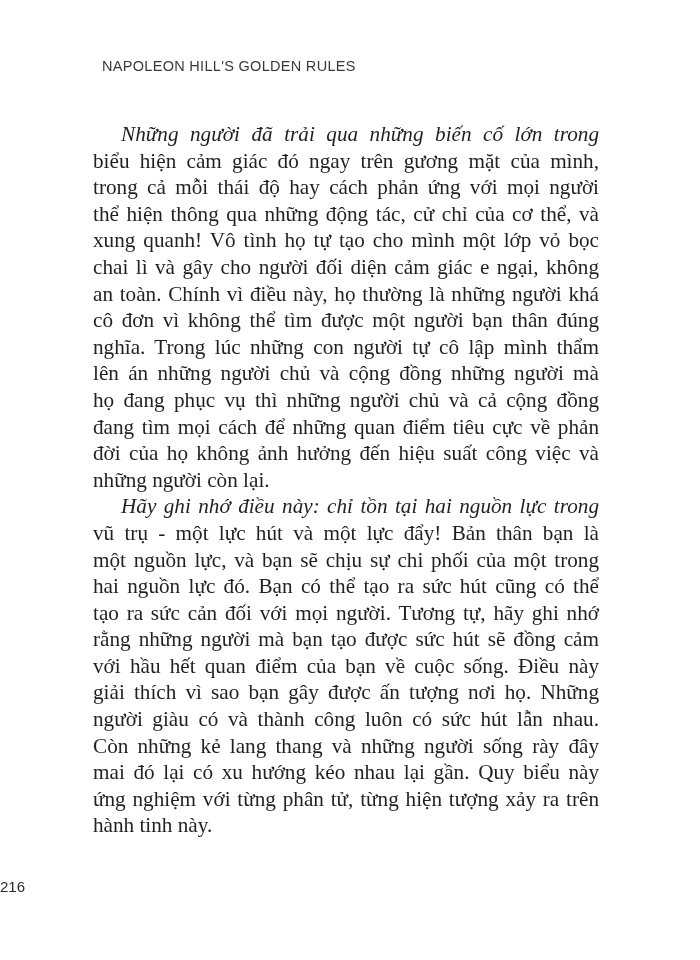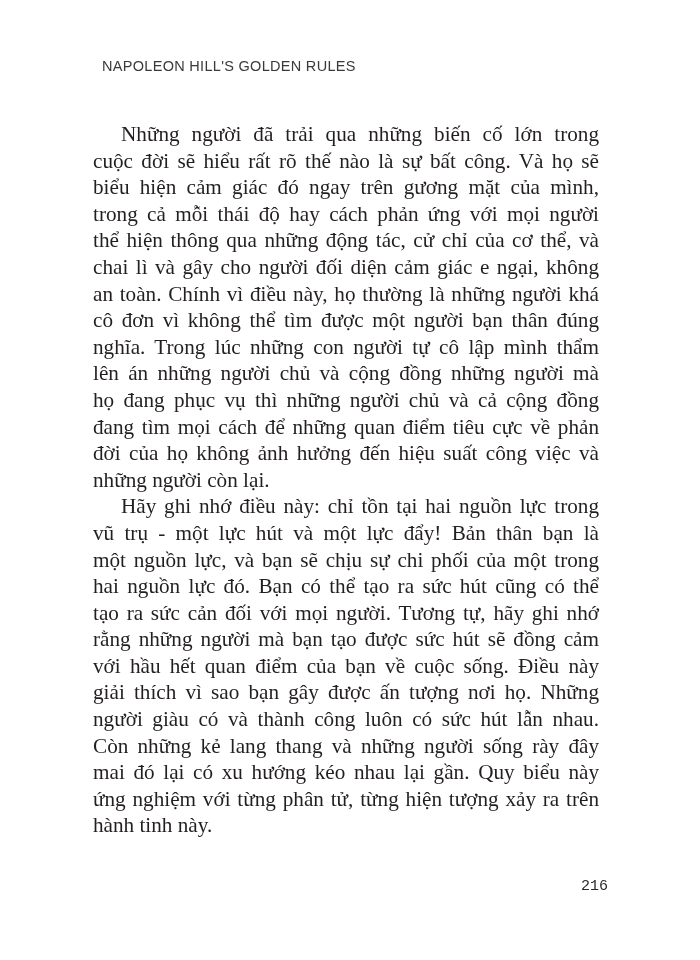--- a/index.html
+++ b/index.html
@@ -50,6 +50,7 @@
     }
     .body-text .line.indent {
       padding-left: 28px;
+      font-style: italic;
     }
     .body-text .line.last {
       text-align-last: left;

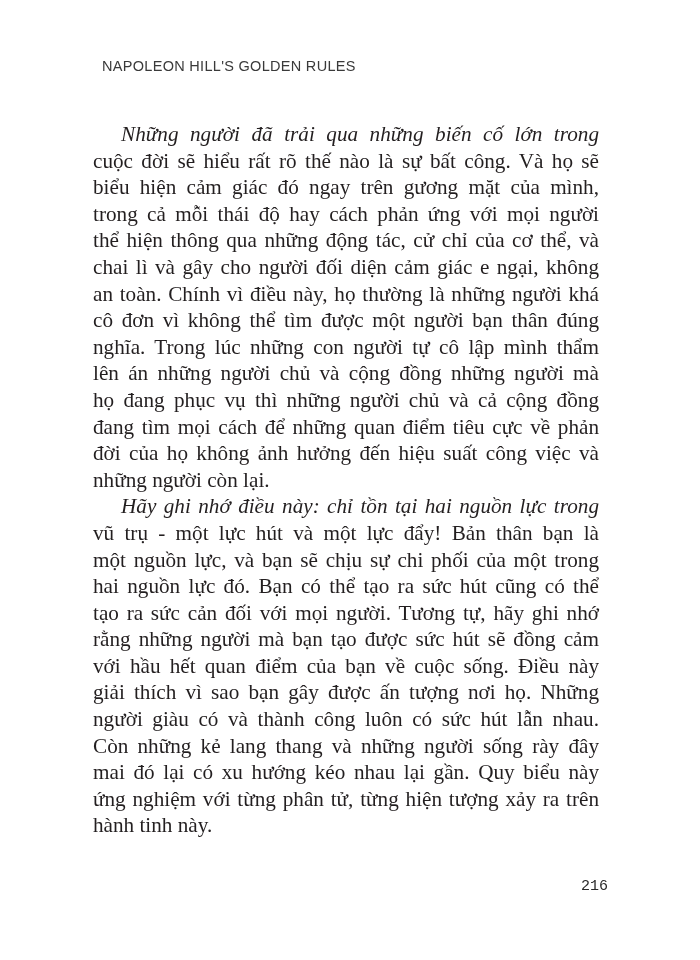--- a/index.html
+++ b/index.html
@@ -86,7 +86,6 @@
 
     <div class="paragraph">
       <span class="line indent"><span class="line-inner">Những người đã trải qua những biến cố lớn trong</span></span>
-      <span class="line"><span class="line-inner">cuộc đời sẽ hiểu rất rõ thế nào là sự bất công. Và họ sẽ</span></span>
       <span class="line"><span class="line-inner">biểu hiện cảm giác đó ngay trên gương mặt của mình,</span></span>
       <span class="line"><span class="line-inner">trong cả mỗi thái độ hay cách phản ứng với mọi người</span></span>
       <span class="line"><span class="line-inner">thể hiện thông qua những động tác, cử chỉ của cơ thể, và</span></span>

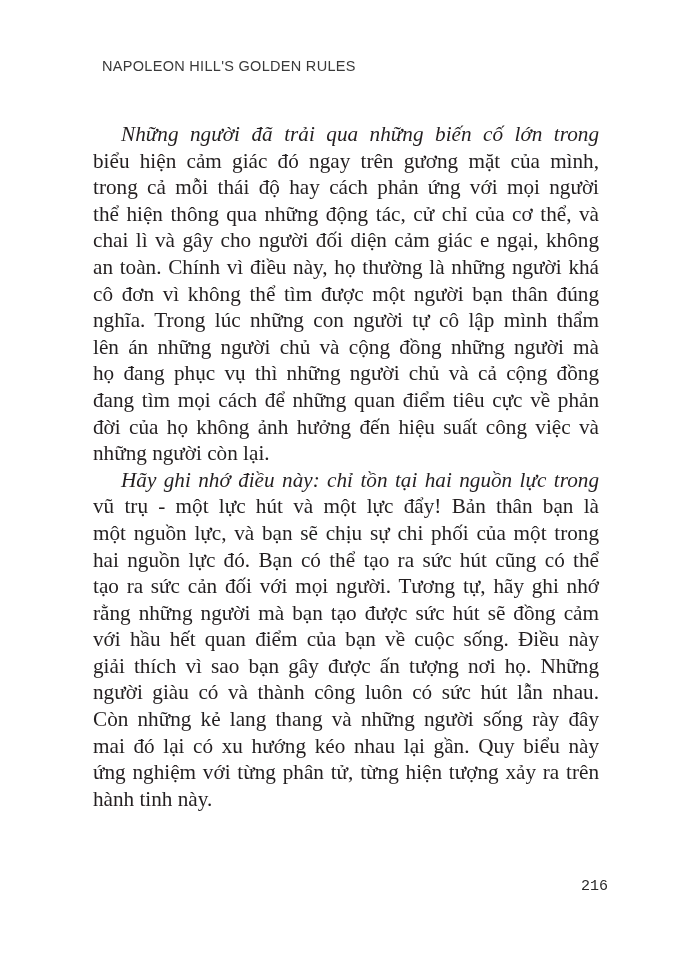--- a/index.html
+++ b/index.html
@@ -89,6 +89,7 @@
       <span class="line"><span class="line-inner">biểu hiện cảm giác đó ngay trên gương mặt của mình,</span></span>
       <span class="line"><span class="line-inner">trong cả mỗi thái độ hay cách phản ứng với mọi người</span></span>
       <span class="line"><span class="line-inner">thể hiện thông qua những động tác, cử chỉ của cơ thể, và</span></span>
+      <span class="line"><span class="line-inner">xung quanh! Vô tình họ tự tạo cho mình một lớp vỏ bọc</span></span>
       <span class="line"><span class="line-inner">chai lì và gây cho người đối diện cảm giác e ngại, không</span></span>
       <span class="line"><span class="line-inner">an toàn. Chính vì điều này, họ thường là những người khá</span></span>
       <span class="line"><span class="line-inner">cô đơn vì không thể tìm được một người bạn thân đúng</span></span>

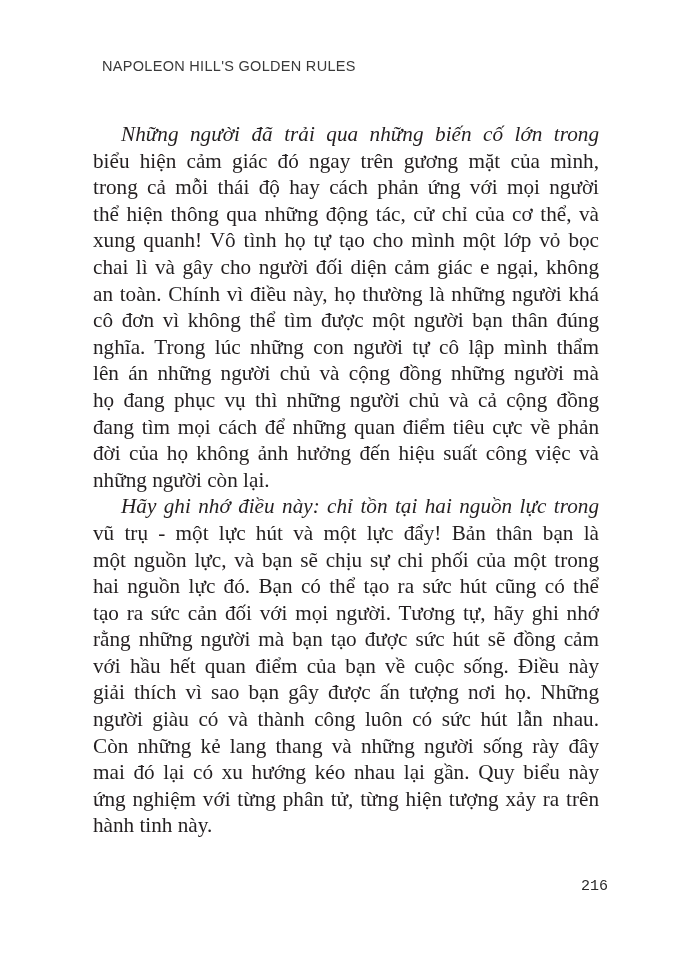--- a/index.html
+++ b/index.html
@@ -69,8 +69,8 @@
       left: 0;
       width: 608px;
       top: 878px;
-      text-align: right;
-      font-family: Liberation Mono, monospace;
+      text-align: left;
+      font-family: Liberation Sans, sans-serif;
       font-size: 15px;
       color: #2a2a2a;
     }

